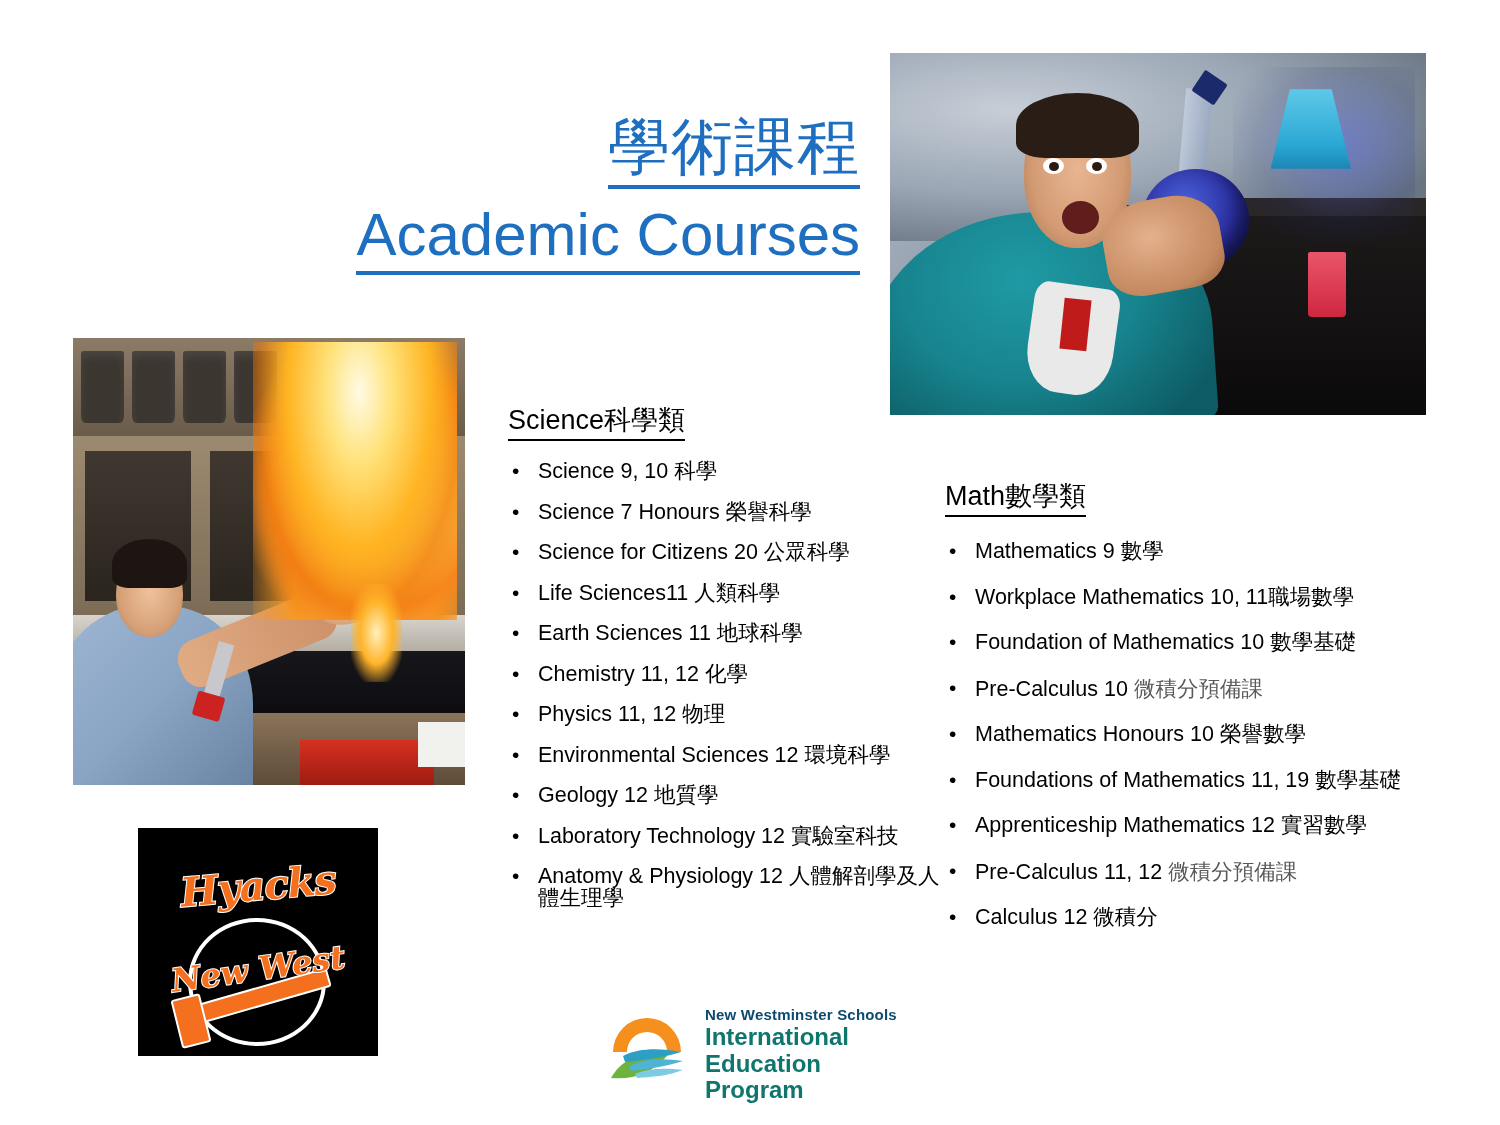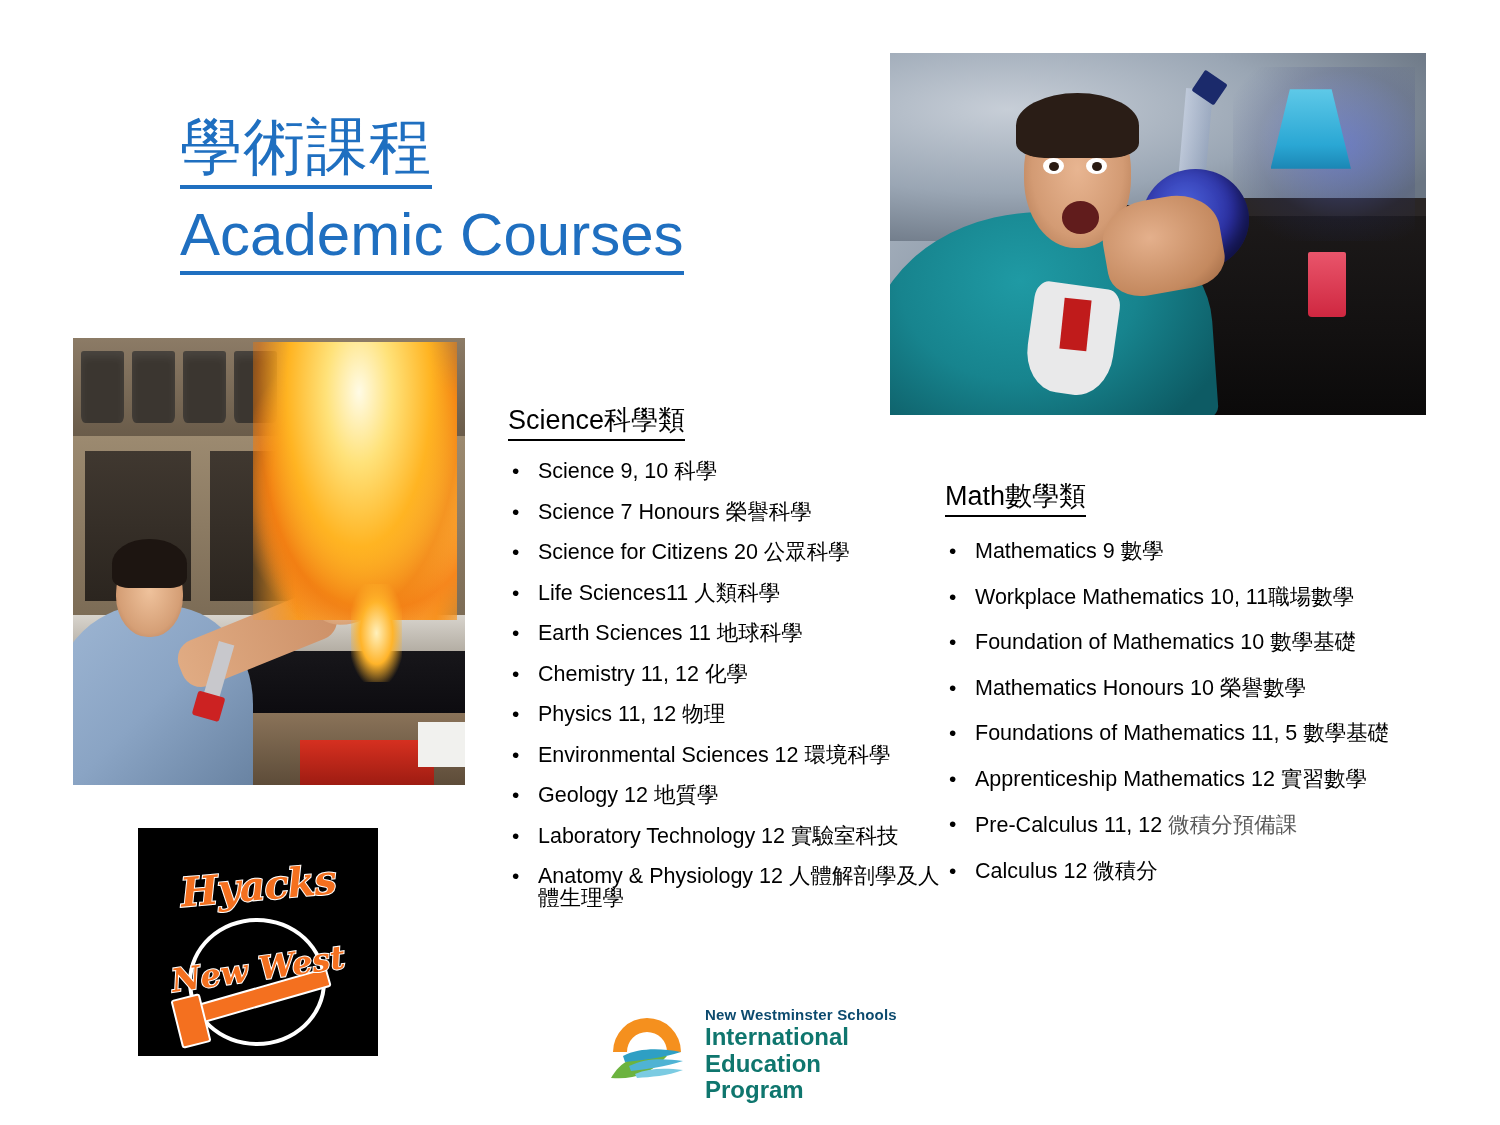--- a/index.html
+++ b/index.html
@@ -22,7 +22,7 @@
     left: 180px;
     top: 112px;
     width: 680px;
-    text-align: left;
+    text-align: right;
     color: #1F6FC0;
     line-height: 1.14;
   }

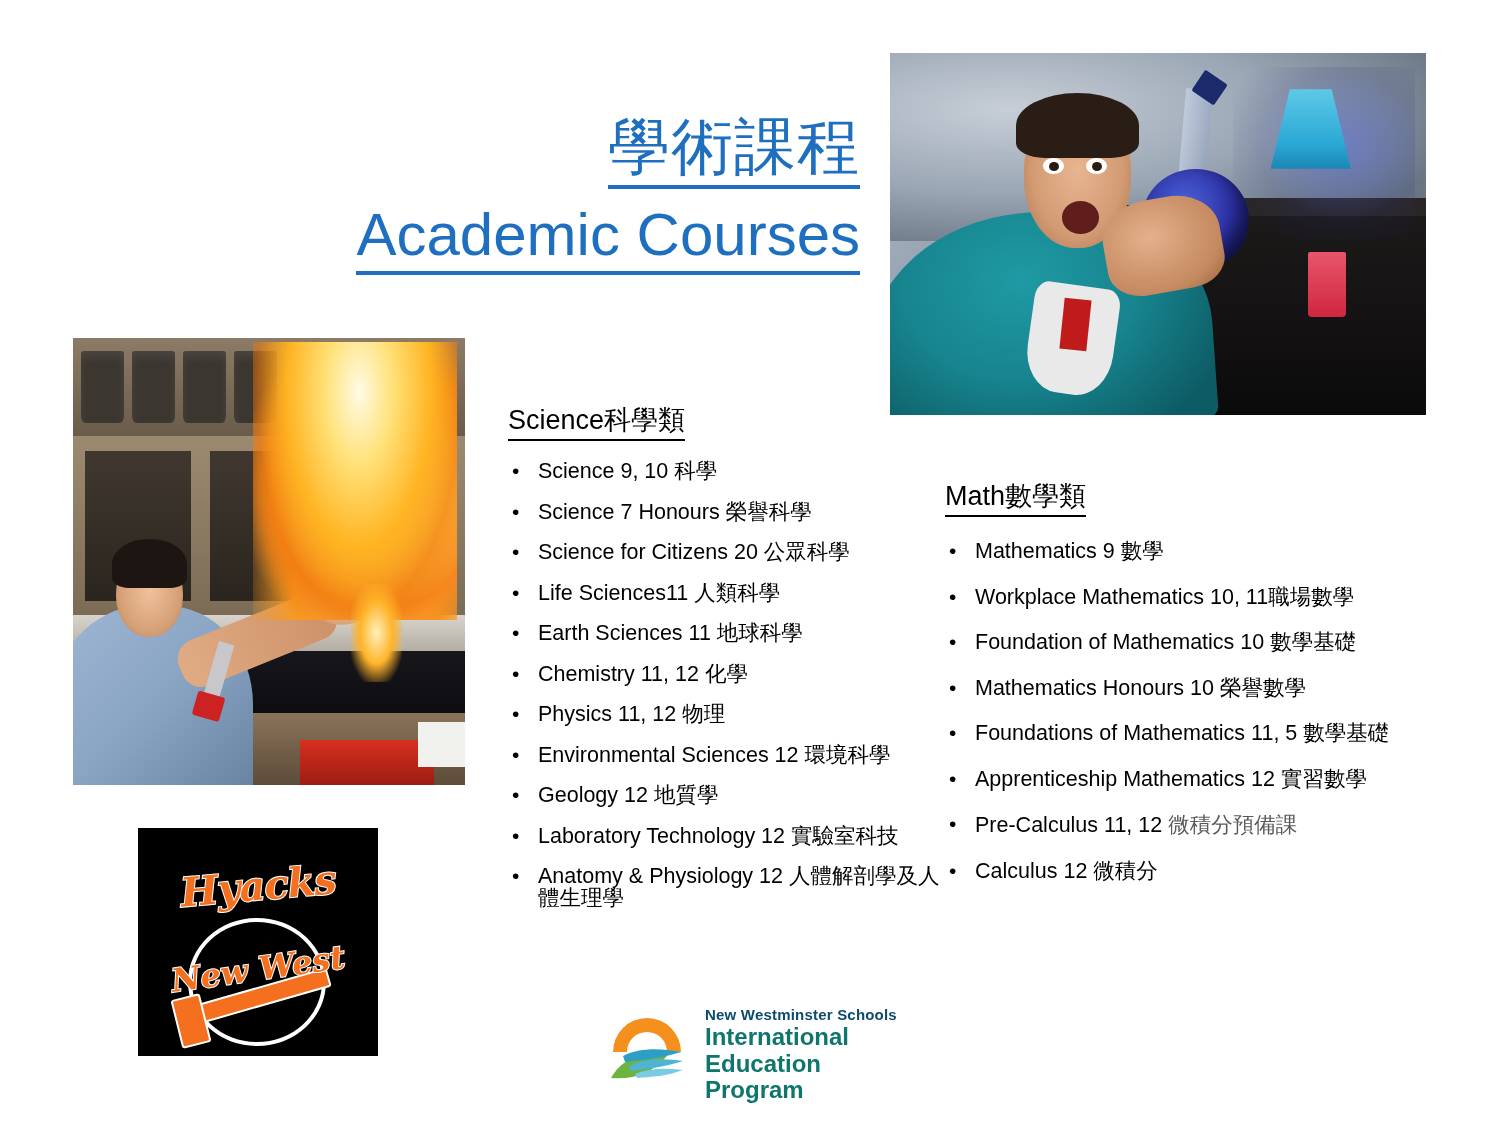--- a/index.html
+++ b/index.html
@@ -466,6 +466,7 @@
       <li>Mathematics 9 數學</li>
       <li>Workplace Mathematics 10, 11職場數學</li>
       <li>Foundation of Mathematics 10 數學基礎</li>
+      <li class="muted-cn-item"><span>Pre-Calculus 10 </span><span class="cn-light">微積分預備課</span></li>
       <li>Mathematics Honours 10 榮譽數學</li>
       <li>Foundations of Mathematics 11, 5 數學基礎</li>
       <li>Apprenticeship Mathematics 12 實習數學</li>

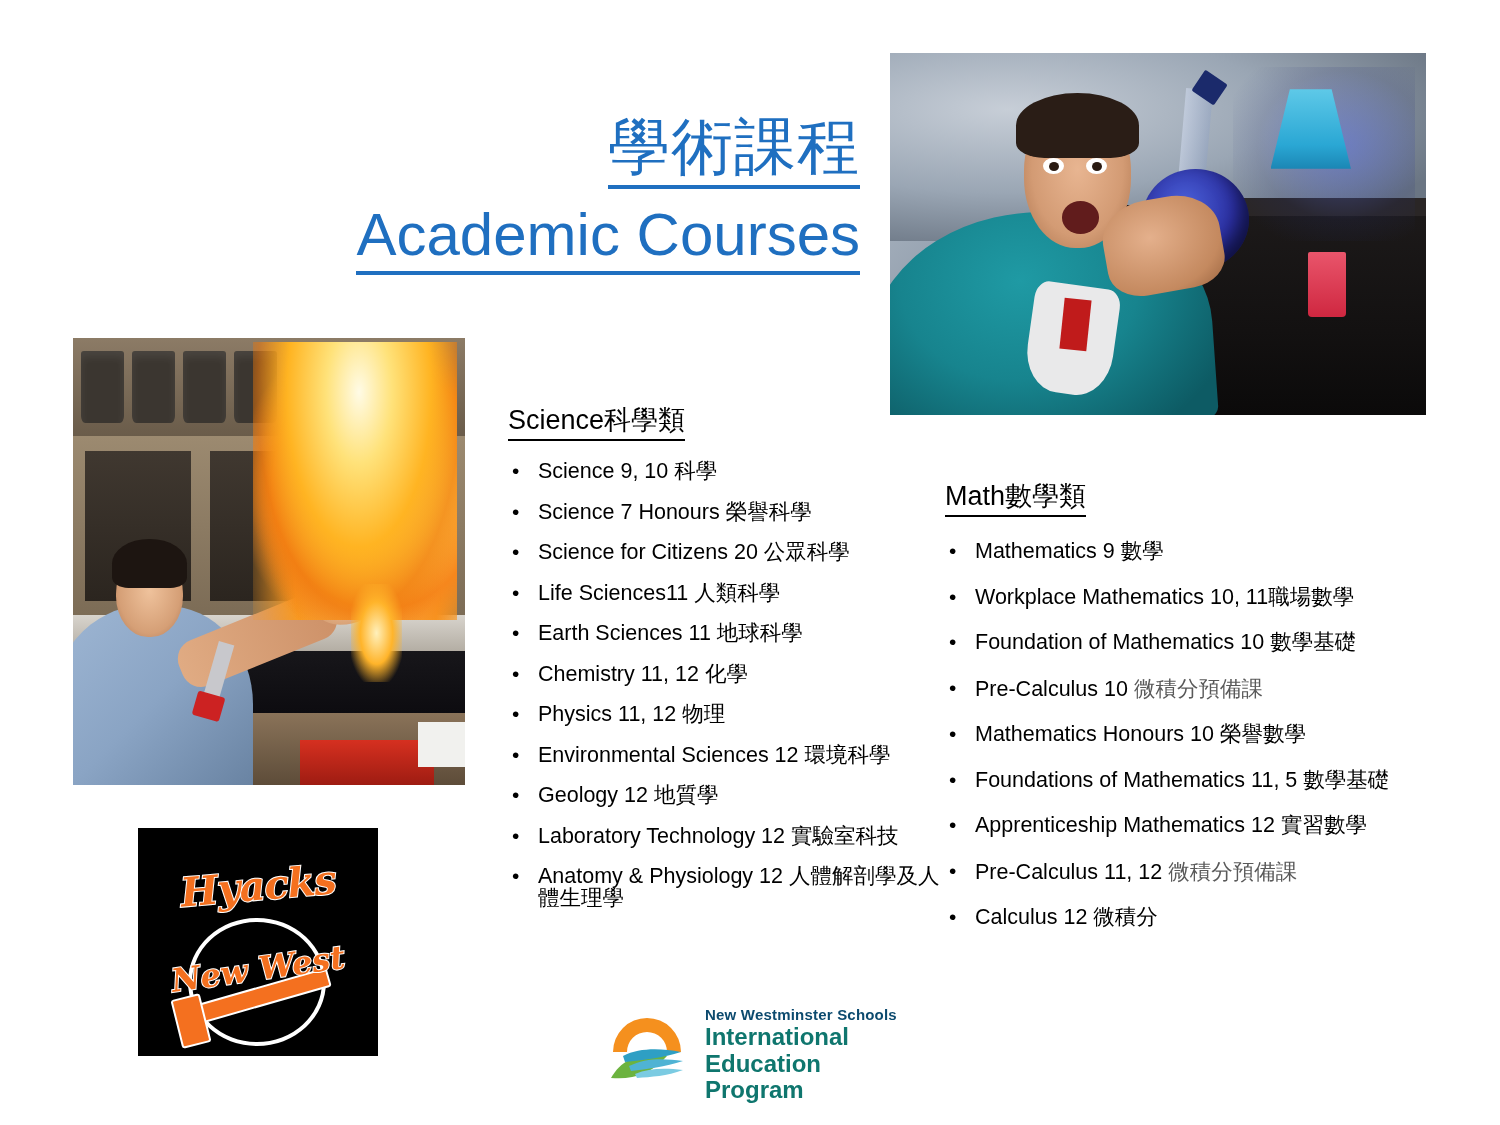--- a/index.html
+++ b/index.html
@@ -468,7 +468,7 @@
       <li>Foundation of Mathematics 10 數學基礎</li>
       <li class="muted-cn-item"><span>Pre-Calculus 10 </span><span class="cn-light">微積分預備課</span></li>
       <li>Mathematics Honours 10 榮譽數學</li>
-      <li>Foundations of Mathematics 11, 5 數學基礎</li>
+      <li>Foundations of Mathematics 11, 19 數學基礎</li>
       <li>Apprenticeship Mathematics 12 實習數學</li>
       <li class="muted-cn-item"><span>Pre-Calculus 11, 12 </span><span class="cn-light">微積分預備課</span></li>
       <li>Calculus 12 微積分</li>

